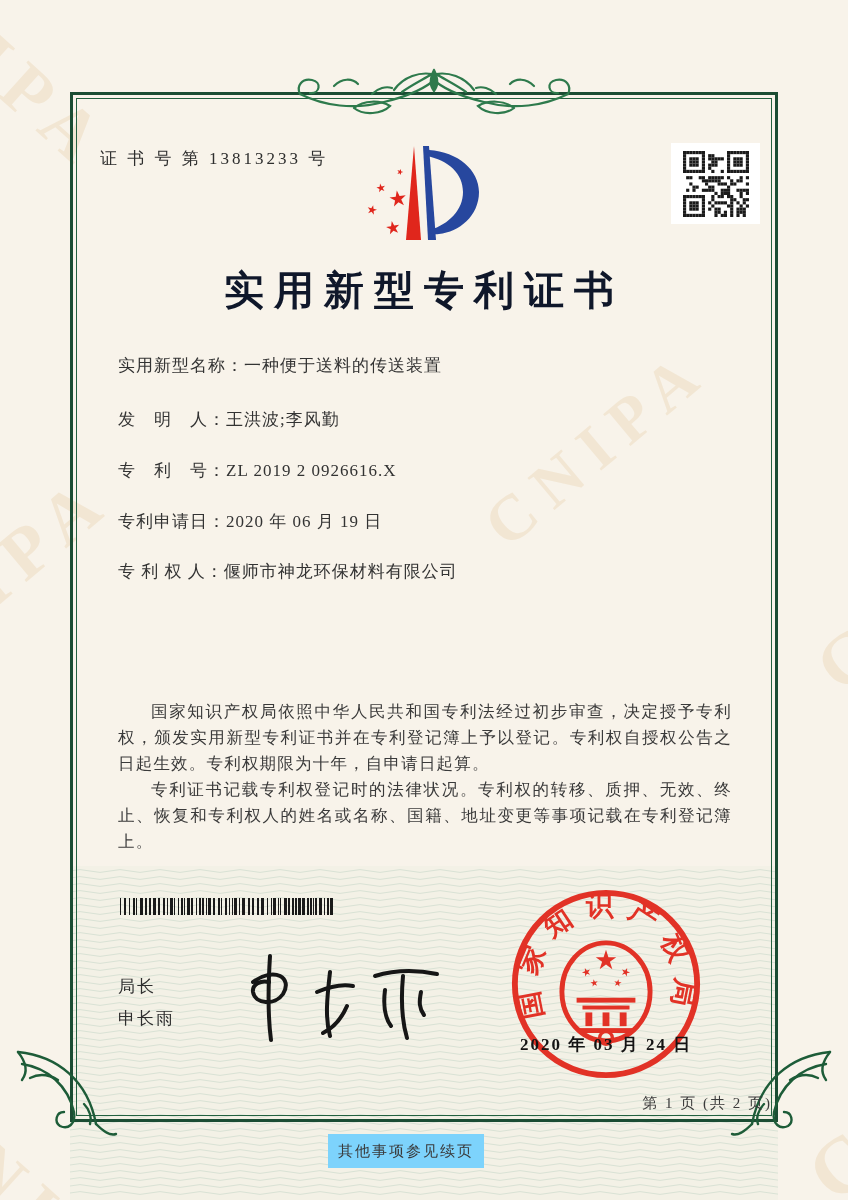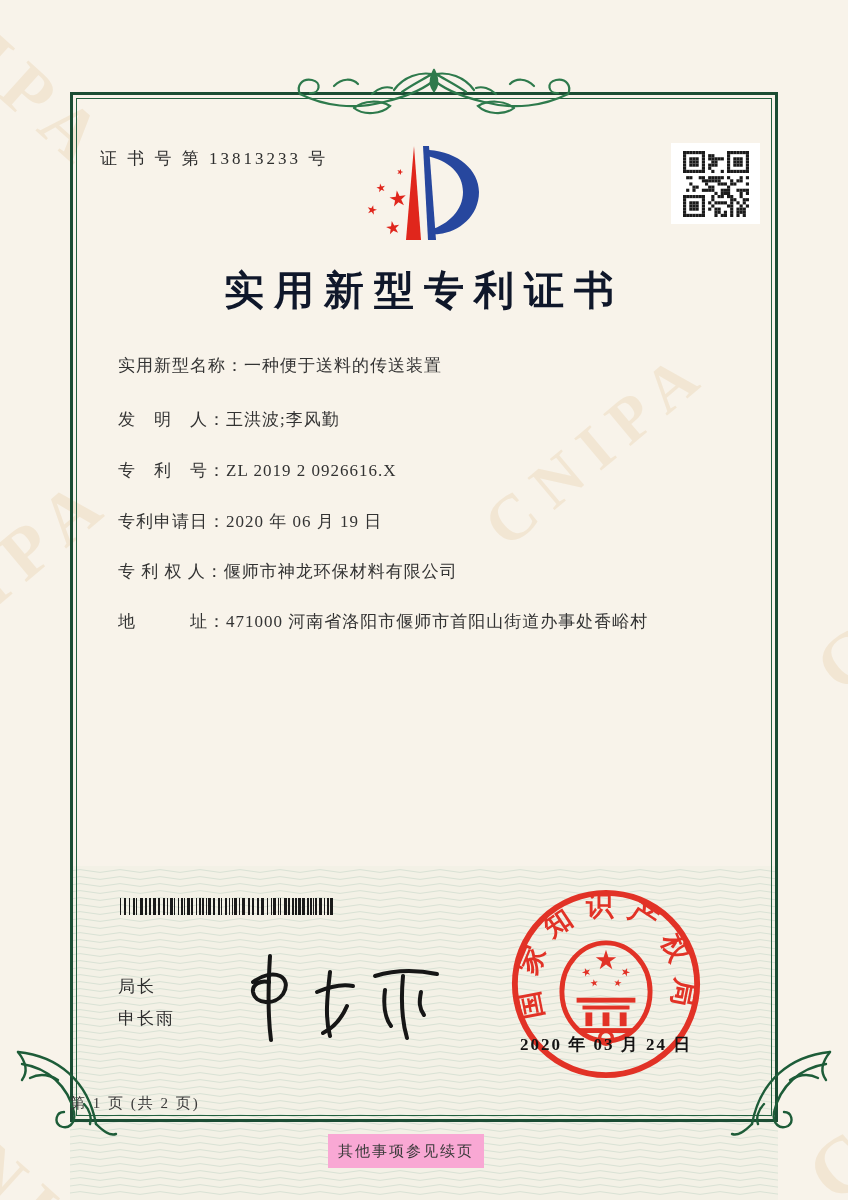--- a/index.html
+++ b/index.html
@@ -389,9 +389,6 @@
   <div class="field" style="top:560px">
     <span class="flabel">专 利 权 人：</span><span class="fvalue">偃师市神龙环保材料有限公司</span>
   </div>
-  <div class="field" style="top:610px">
-    <span class="flabel">地　　　址：</span><span class="fvalue">471000 河南省洛阳市偃师市首阳山街道办事处香峪村</span>
-  </div>
 
 
   <svg id="barcode" class="abs" style="left:120px;top:898px;z-index:4;" width="217" height="17" viewBox="0 0 217 17">

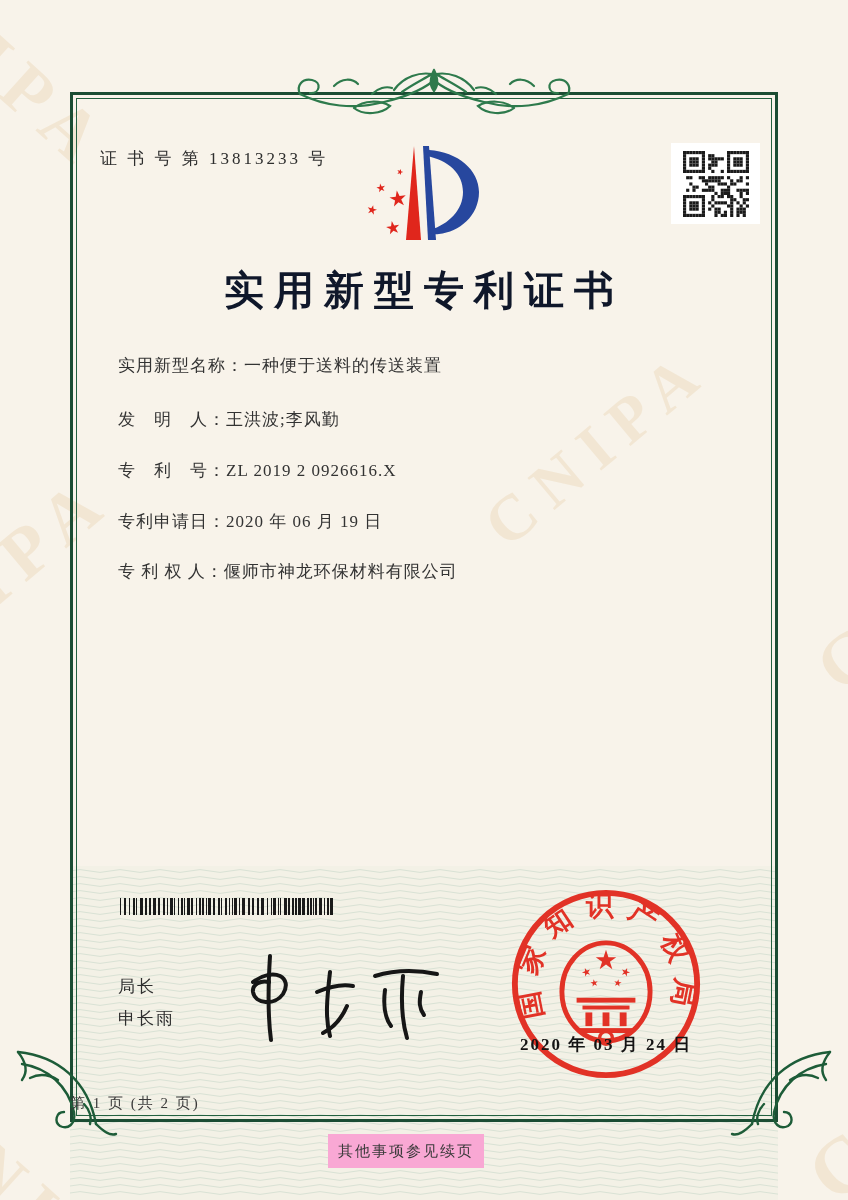--- a/index.html
+++ b/index.html
@@ -390,6 +390,10 @@
     <span class="flabel">专 利 权 人：</span><span class="fvalue">偃师市神龙环保材料有限公司</span>
   </div>
 
+  <div class="paras">
+    <p>国家知识产权局依照中华人民共和国专利法经过初步审查，决定授予专利权，颁发实用新型专利证书并在专利登记簿上予以登记。专利权自授权公告之日起生效。专利权期限为十年，自申请日起算。</p>
+    <p>专利证书记载专利权登记时的法律状况。专利权的转移、质押、无效、终止、恢复和专利权人的姓名或名称、国籍、地址变更等事项记载在专利登记簿上。</p>
+  </div>
 
   <svg id="barcode" class="abs" style="left:120px;top:898px;z-index:4;" width="217" height="17" viewBox="0 0 217 17">
       <rect x="0" y="0" width="1" height="17" fill="#1a1a1a"></rect>

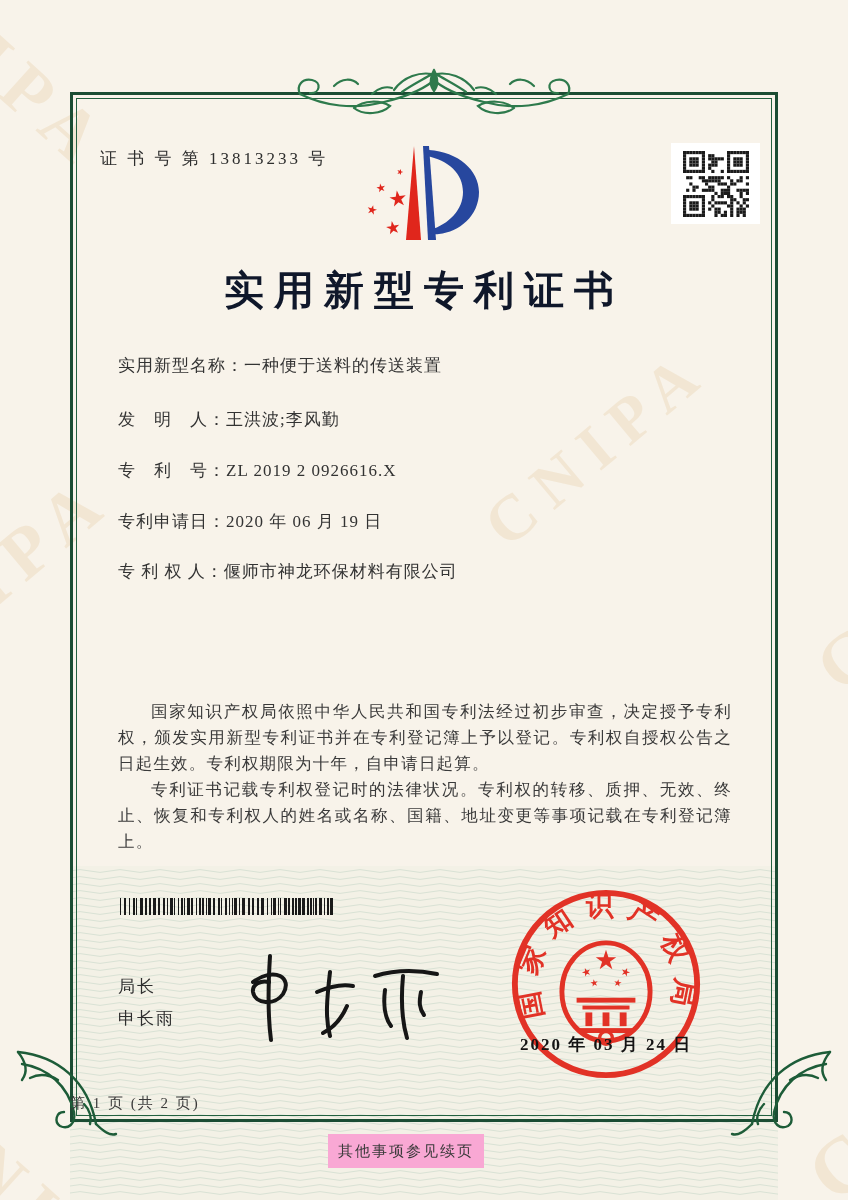--- a/index.html
+++ b/index.html
@@ -24,7 +24,7 @@
          line-height:26px;letter-spacing:1.2px;color:#3a3a3a;text-align:justify;}
   .paras p{margin:0;text-indent:2em;}
   .bureau{position:absolute;left:118px;z-index:4;font-size:17px;color:#2e2e2e;letter-spacing:2px;}
-  .footer-page{position:absolute;left:70px;top:1094px;width:702px;z-index:4;text-align:left;
+  .footer-page{position:absolute;left:70px;top:1094px;width:702px;z-index:4;text-align:right;
                font-size:15px;letter-spacing:2px;color:#3a3a3a;}
   .note-box{position:absolute;left:328px;top:1134px;width:156px;height:34px;z-index:6;
             background:#f9a8d4;display:flex;align-items:center;justify-content:center;

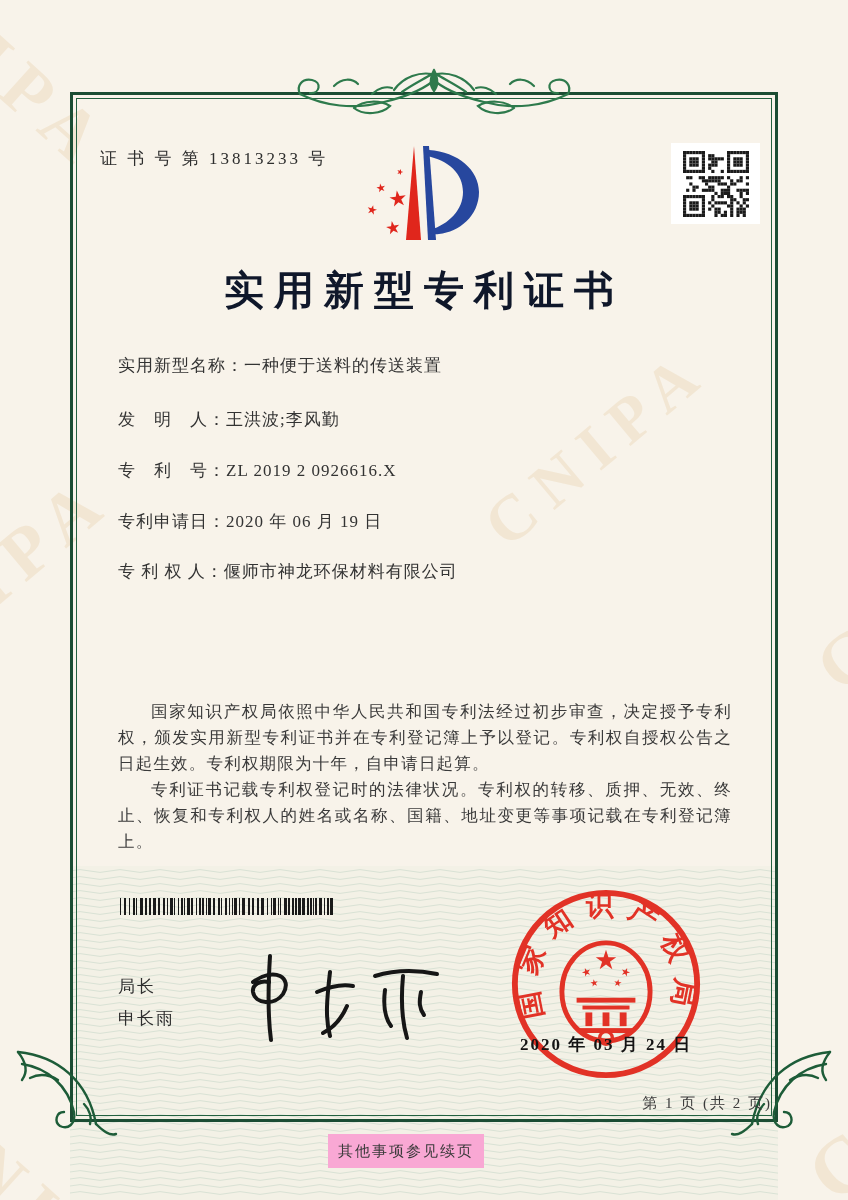--- a/index.html
+++ b/index.html
@@ -27,7 +27,7 @@
   .footer-page{position:absolute;left:70px;top:1094px;width:702px;z-index:4;text-align:right;
                font-size:15px;letter-spacing:2px;color:#3a3a3a;}
   .note-box{position:absolute;left:328px;top:1134px;width:156px;height:34px;z-index:6;
-            background:#f9a8d4;display:flex;align-items:center;justify-content:center;
+            background:#7dd3fc;display:flex;align-items:center;justify-content:center;
             font-size:15px;letter-spacing:2px;color:#3a3a3a;}
   .qr-box{position:absolute;left:671px;top:143px;width:89px;height:81px;background:#ffffff;z-index:4;
           display:flex;align-items:center;justify-content:center;}

